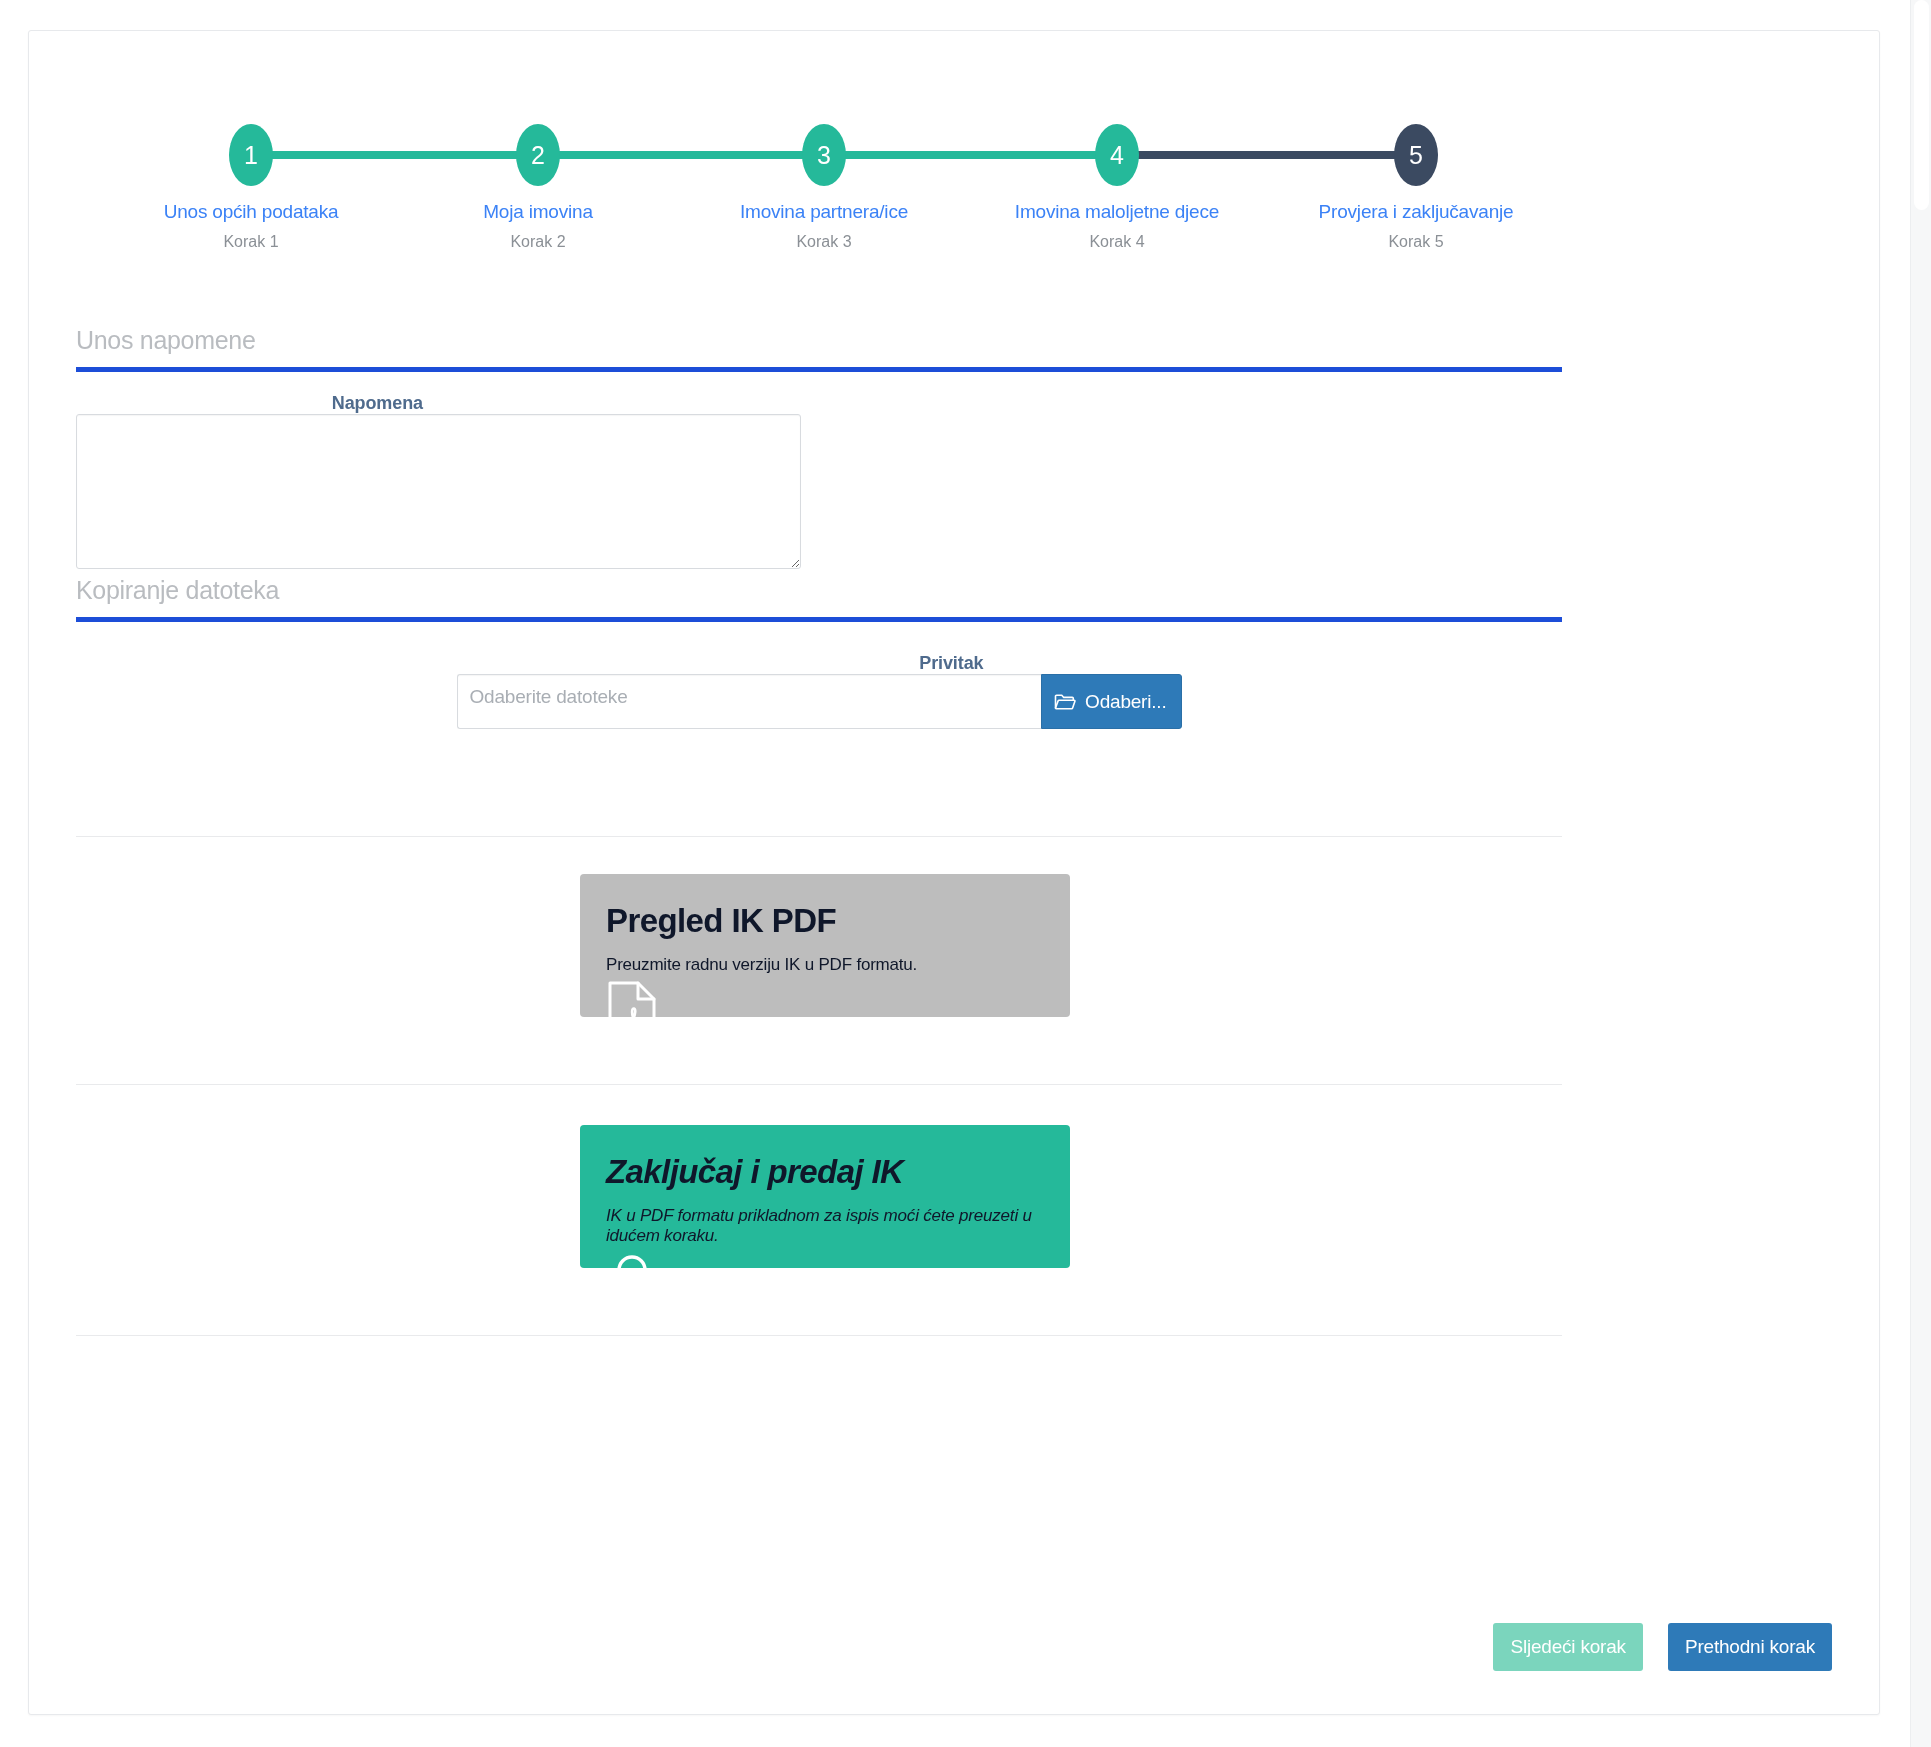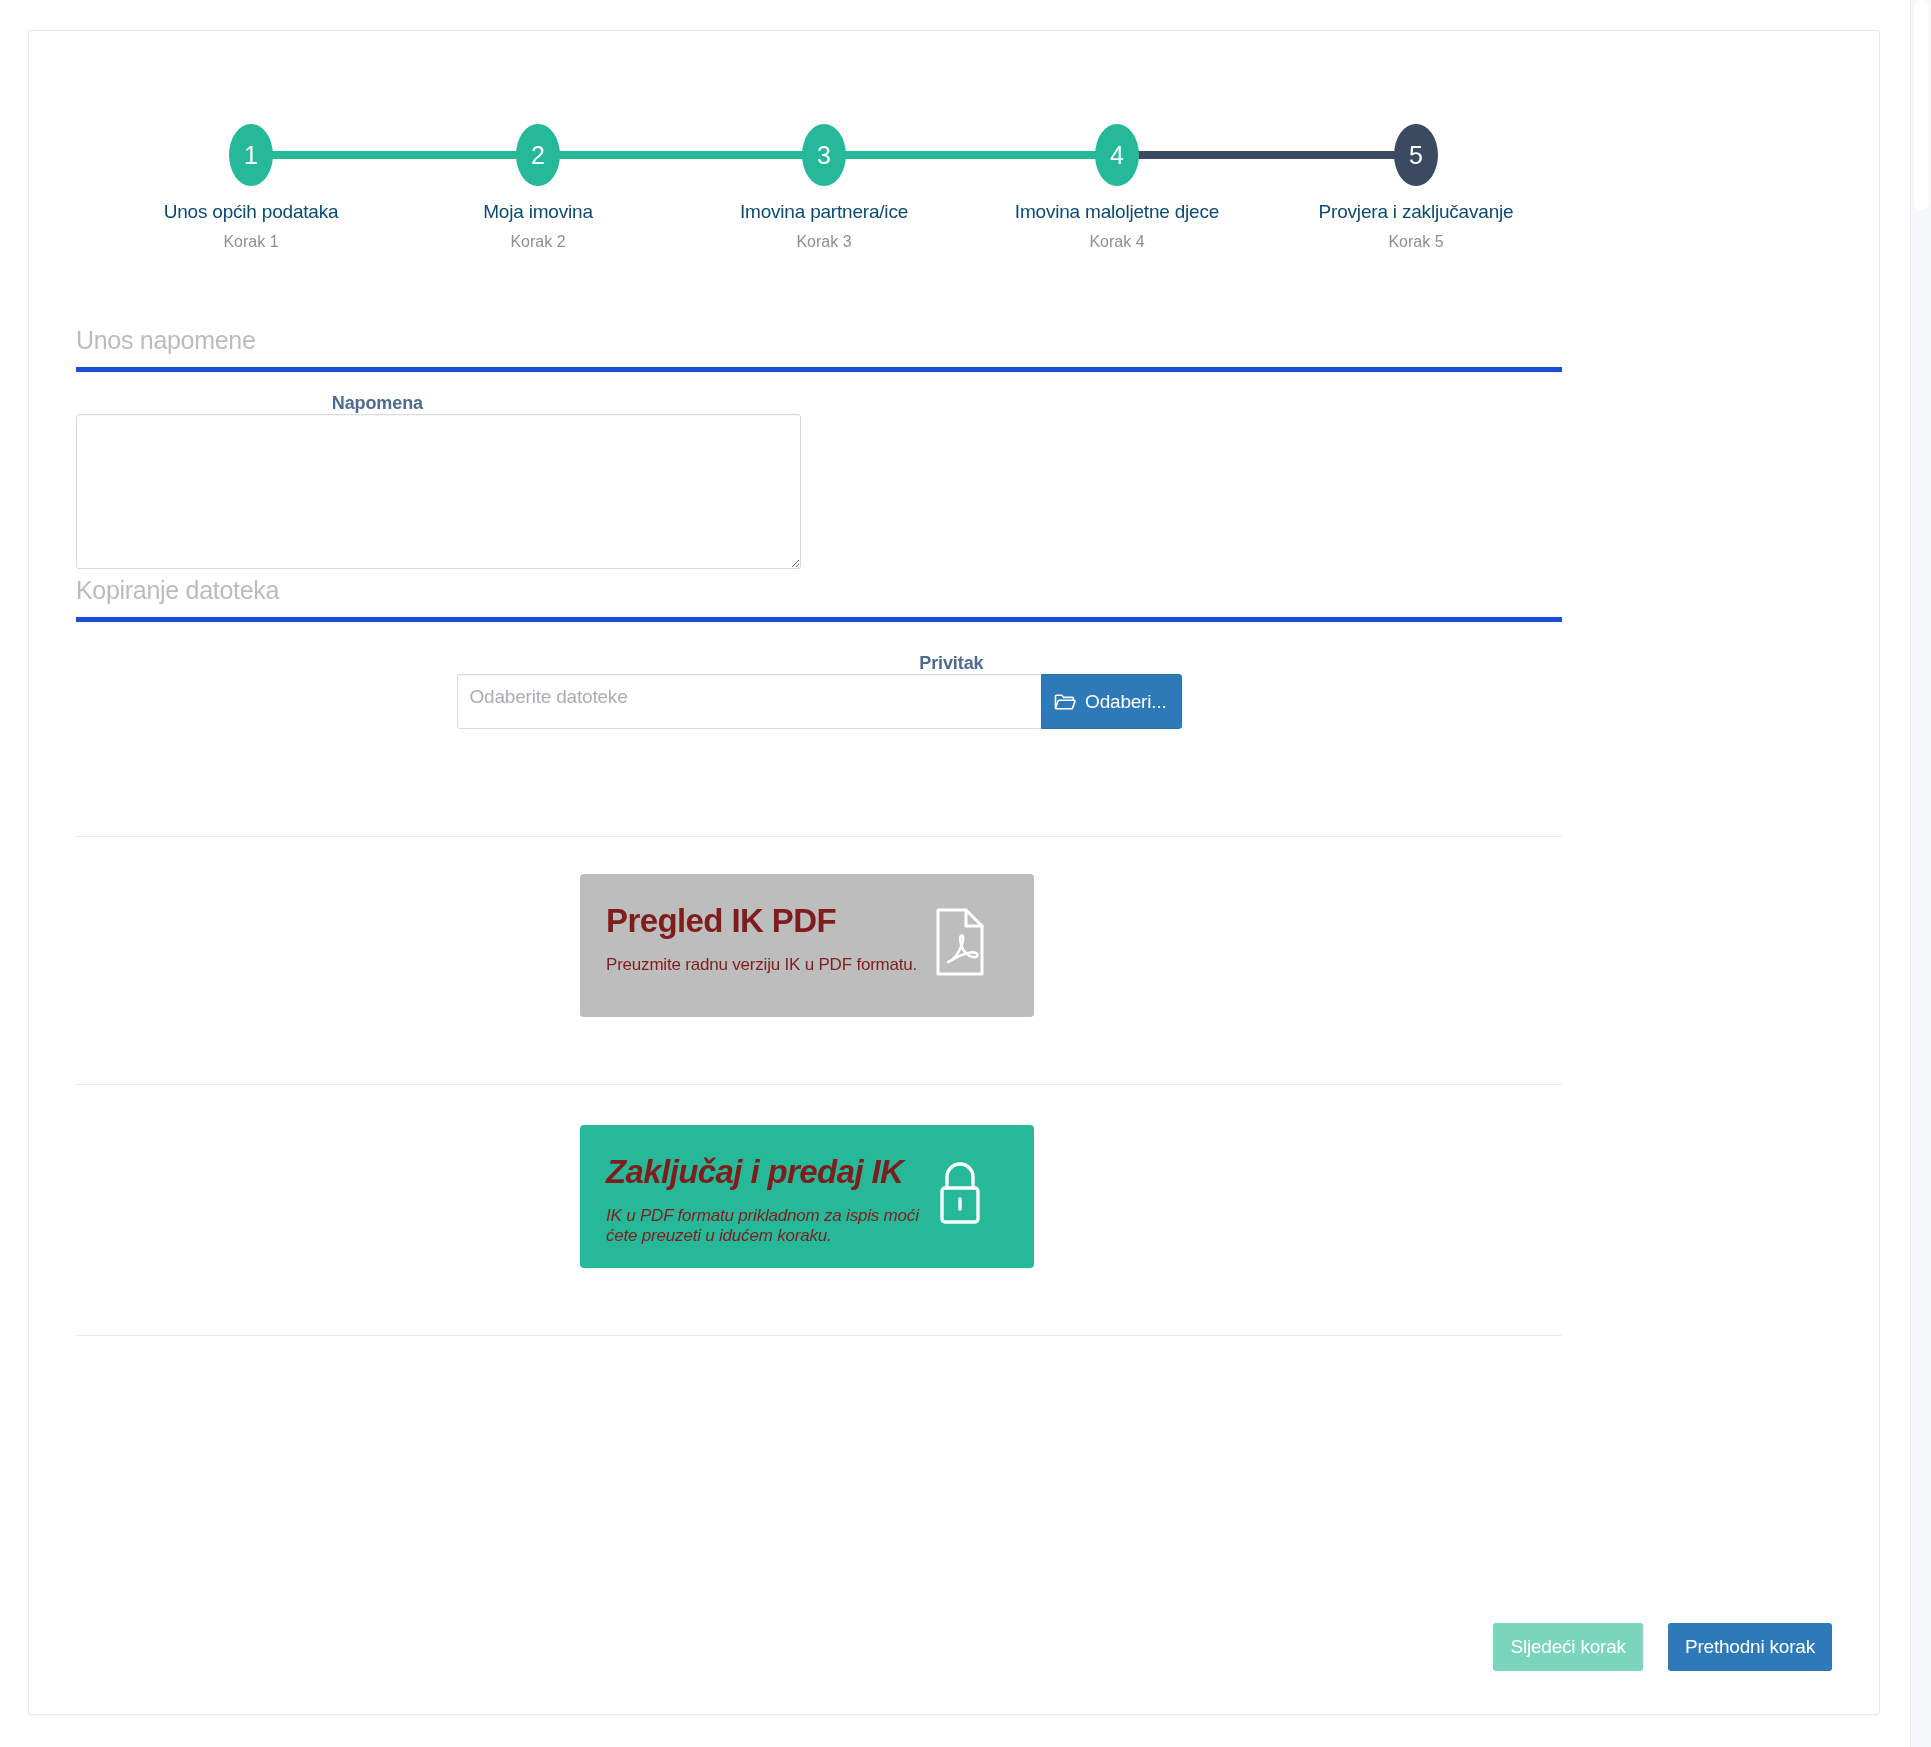--- a/index.html
+++ b/index.html
@@ -106,7 +106,7 @@
   .step-title {
     margin-top: 15px;
     font-size: 19px;
-    color: #0c4a6e;
+    color: #3b82f6;
     white-space: nowrap;
     letter-spacing: -0.2px;
   }

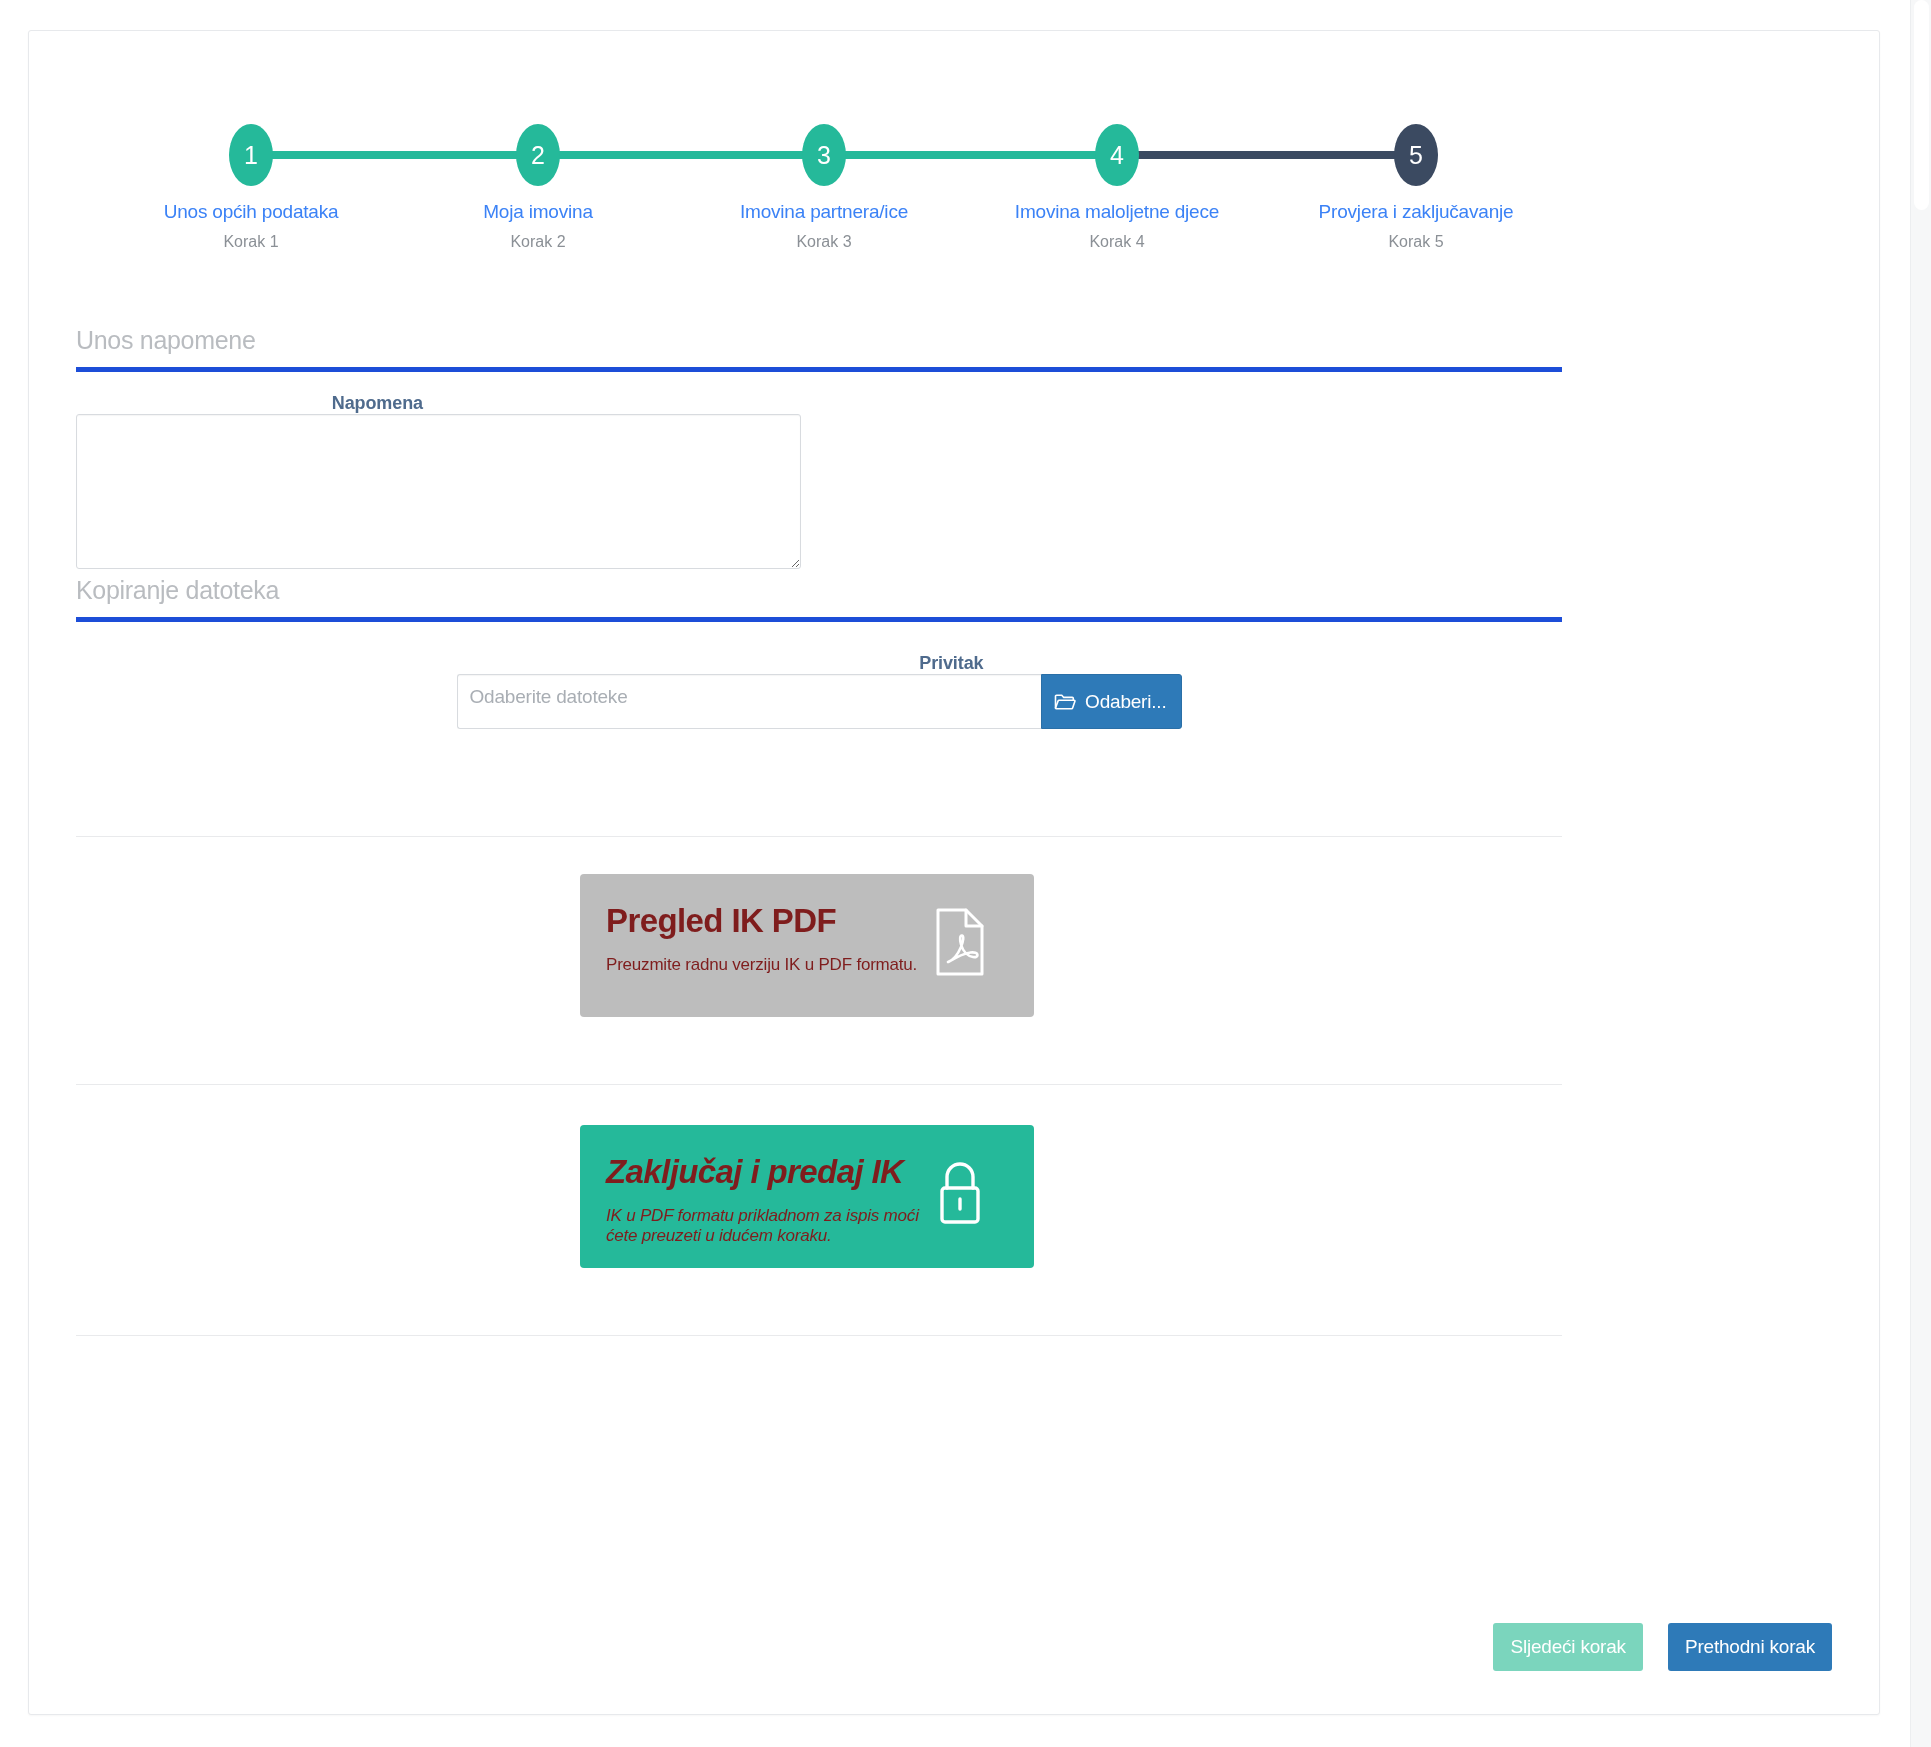--- a/index.html
+++ b/index.html
@@ -215,16 +215,17 @@
   .action-card {
     position: absolute;
     left: 551px;
-    width: 454px;
+    width: 490px;
     height: 143px;
     border-radius: 4px;
-    color: #7f1d1d;
+    color: #0f172a;
     cursor: pointer;
     box-sizing: border-box;
     padding: 28px 26px 0 26px;
     display: flex;
     justify-content: space-between;
     align-items: flex-start;
+    flex-direction: column;
   }
   .action-card.gray  { background: #bdbdbd; }
   .action-card.green { background: #25b99a; font-style: italic; }

